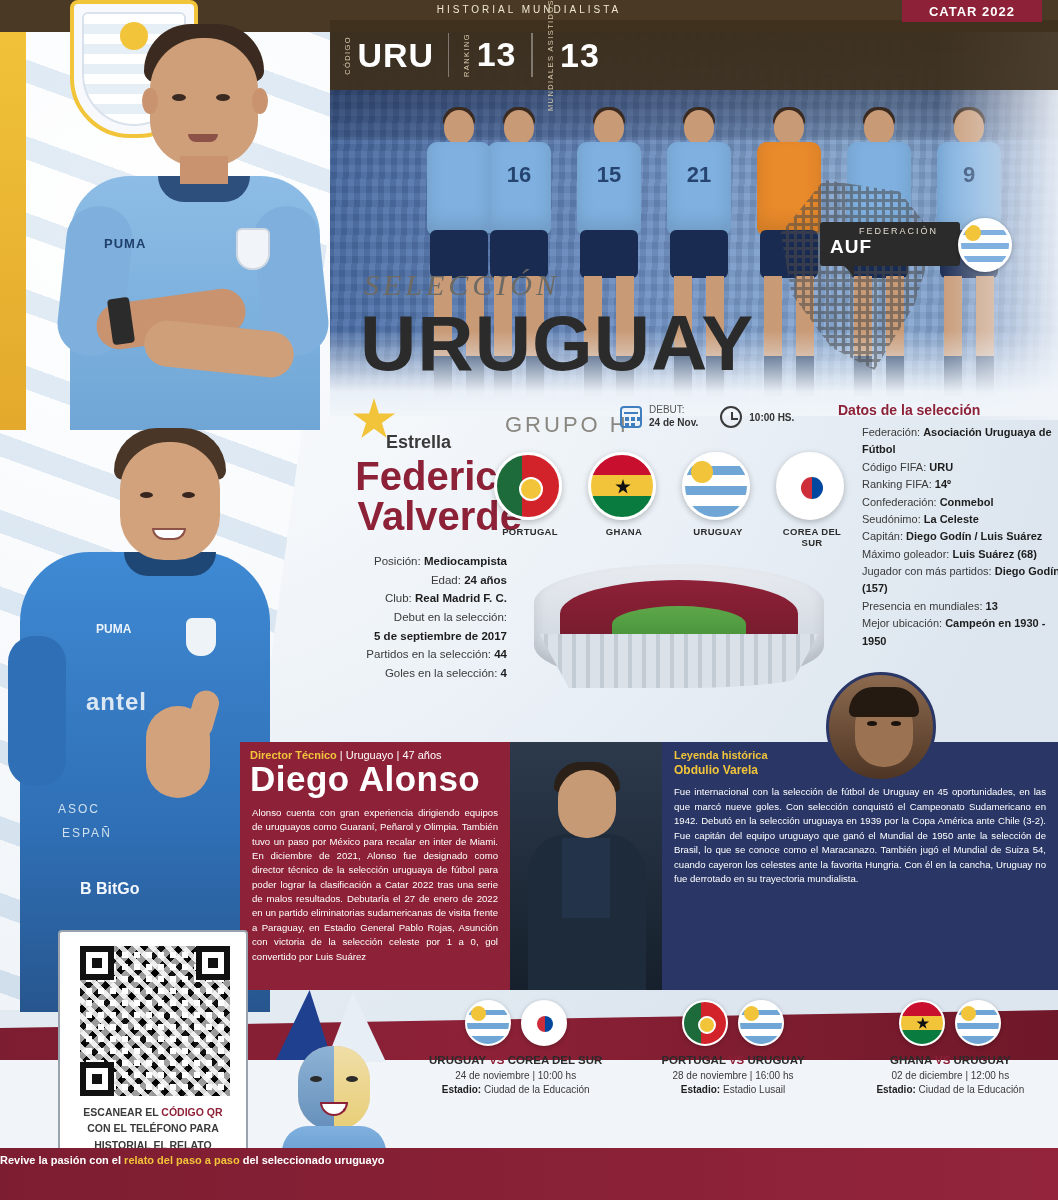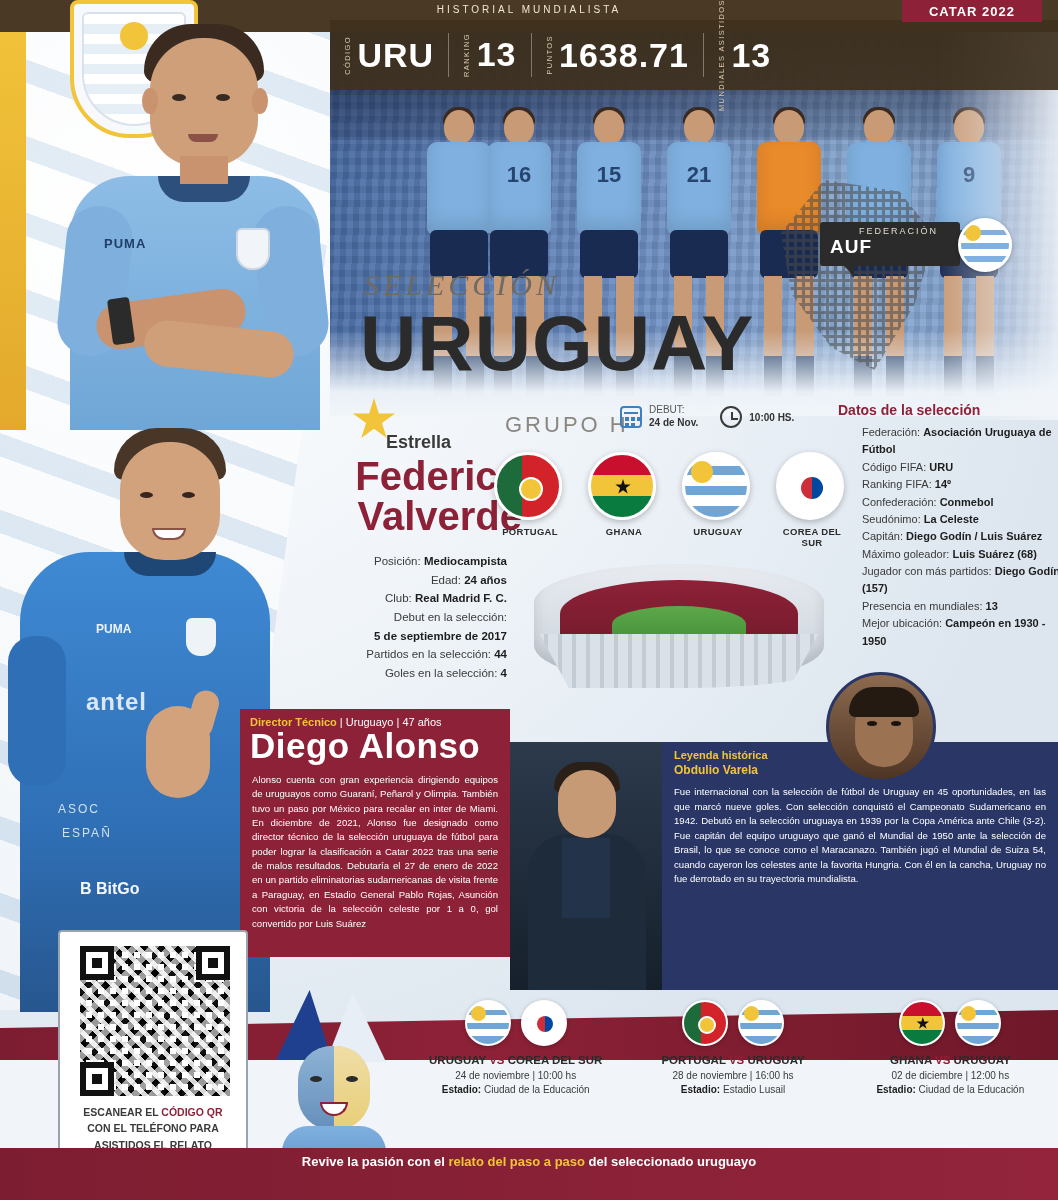--- a/index.html
+++ b/index.html
@@ -435,10 +435,6 @@
       <div class="val">13</div>
     </div>
     <div class="divider"></div>
-    <div class="stat">
-      <div class="vlabel">PUNTOS</div>
-      <div class="val">1638.71</div>
-    </div>
     <div class="divider"></div>
     <div class="stat">
       <div class="vlabel">MUNDIALES ASISTIDOS</div>

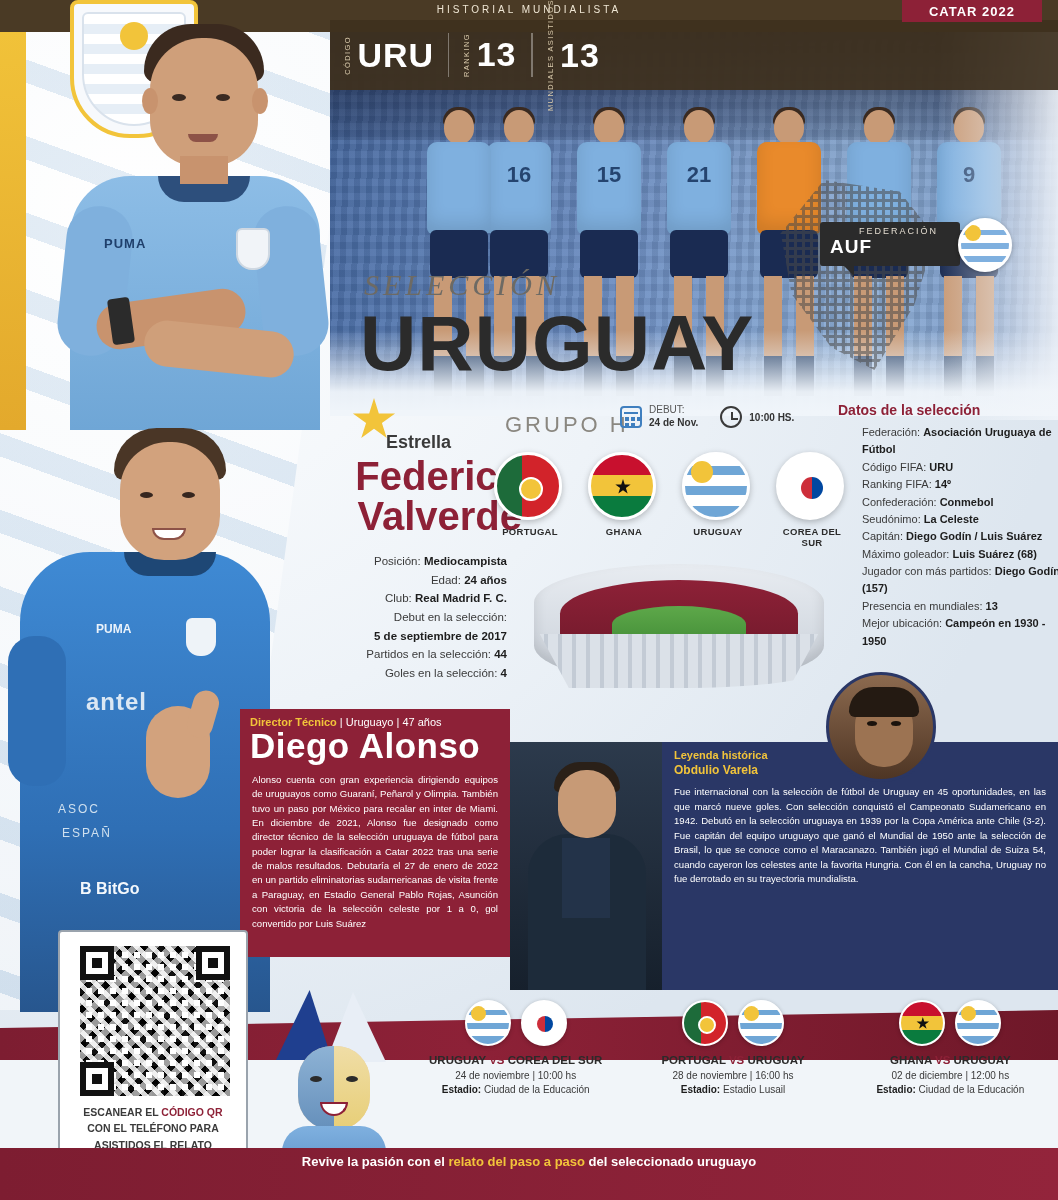--- a/index.html
+++ b/index.html
@@ -246,7 +246,7 @@
   .datos b { color:#1d1d1d; }
 
   
-  .dt-panel { position:absolute; left:240px; top:709px; width:270px; height:248px;
+  .dt-panel { position:absolute; left:240px; top:742px; width:270px; height:248px;
     background:#8d2137; color:#fff; }
   .dt-panel .hdr { font-size:11px; padding:7px 10px 0; }
   .dt-panel .hdr b { color:#f2c43a; }

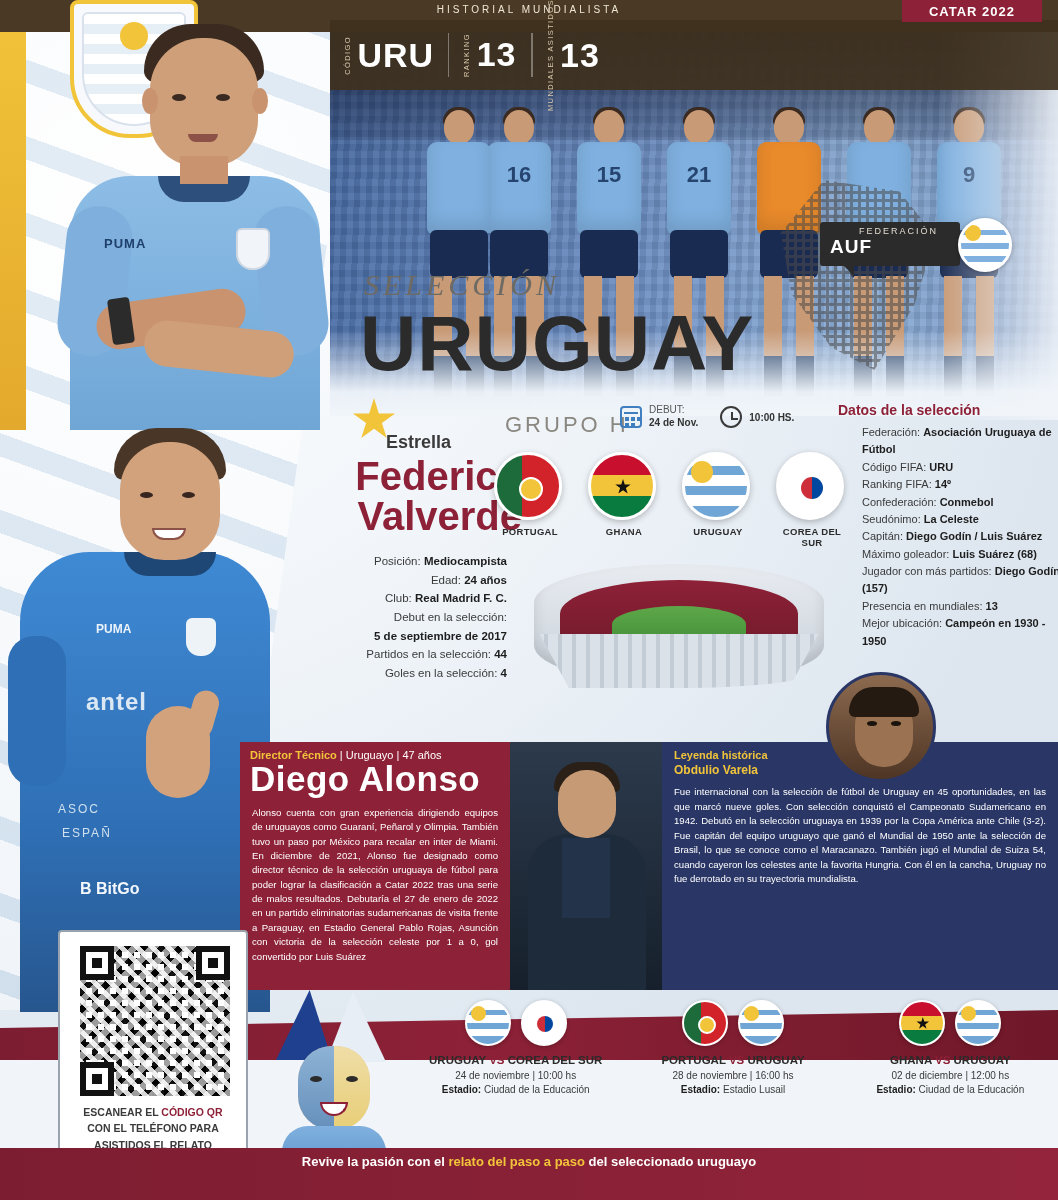--- a/index.html
+++ b/index.html
@@ -648,7 +648,7 @@
     <div class="qr-text">
       <div><span>ESCANEAR EL </span><span class="red">CÓDIGO QR</span></div>
       <div>CON EL TELÉFONO PARA</div>
-      <div>ASISTIDOS EL RELATO</div>
+      <div>HISTORIAL EL RELATO</div>
     </div>
   </div>
 

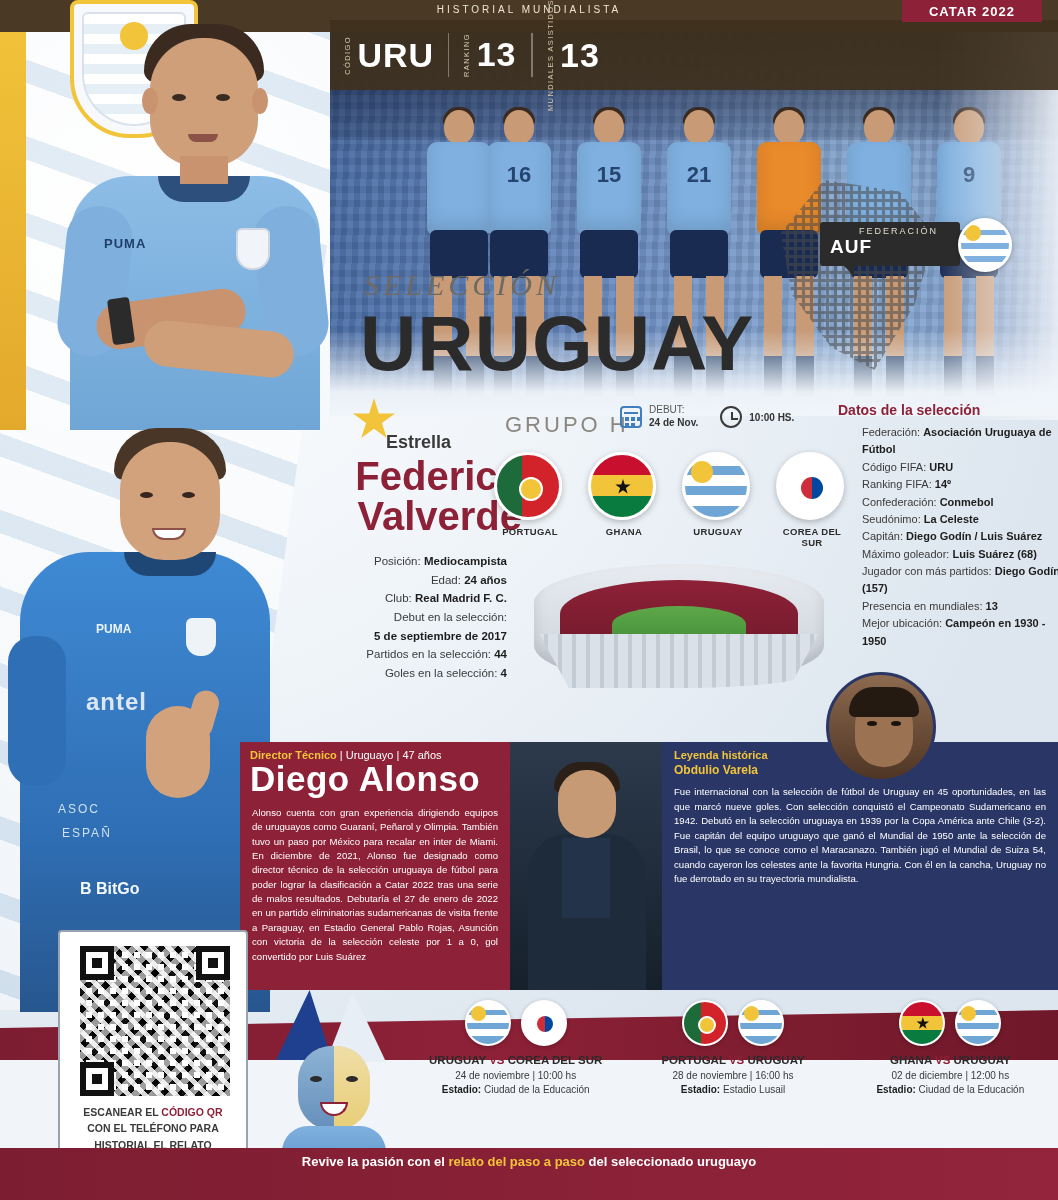--- a/index.html
+++ b/index.html
@@ -330,8 +330,8 @@
   .match .stad b { color:#1d1d1d; }
 
   
-  .bottom-txt { position:absolute; left:0; top:1152px; width:1058px; text-align:center;
-    color:#fff; font-size:13px; font-weight:bold; line-height:1.55; }
+  .bottom-txt { position:absolute; left:0; top:1152px; width:1058px; 
+    color:#fff; font-size:11px; font-weight:bold; line-height:1.55; }
   .bottom-txt .hl { color:#f2c43a; }
 </style>
 </head>

